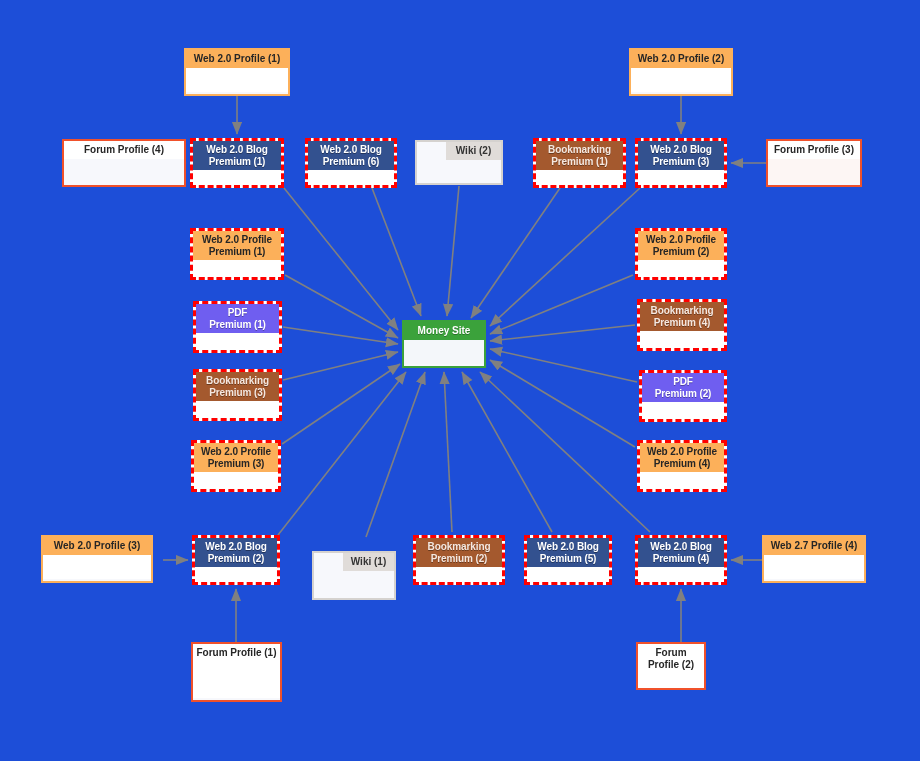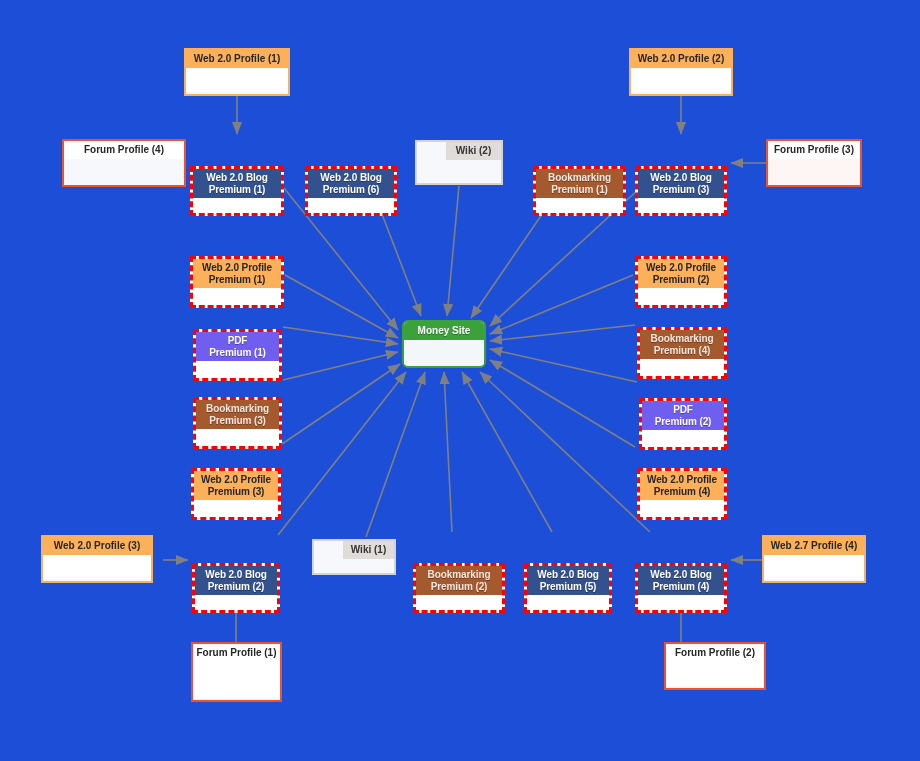--- a/index.html
+++ b/index.html
@@ -49,7 +49,6 @@
   .st-premium {
     border: 3px dashed #ff0000;
     background: #ffffff;
-    margin-top: 28px;
   }
   .st-premium .hdr {
     font-size: 10px;

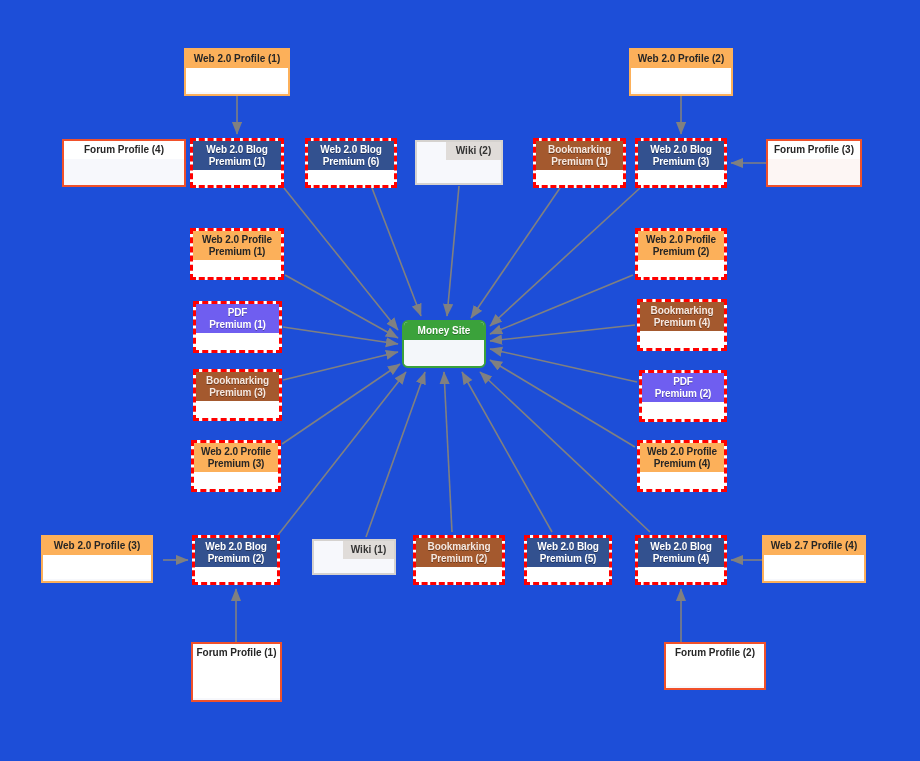--- a/index.html
+++ b/index.html
@@ -209,7 +209,7 @@
 Premium (4)</div>
         <div class="body bd-white" style="height: calc(100% - 28px);"></div>
       </div>
-      <div class="node st-plain oc-green" style="left: 402px; top: 320px; width: 84px; height: 48px; border-radius: 6px;">
+      <div class="node st-plain oc-green" style="left: 402px; top: 320px; width: 84px; height: 48px;">
         <div class="hdr hc-money">Money Site</div>
         <div class="body bd-greenb" style="height: calc(100% - 20px);"></div>
       </div>

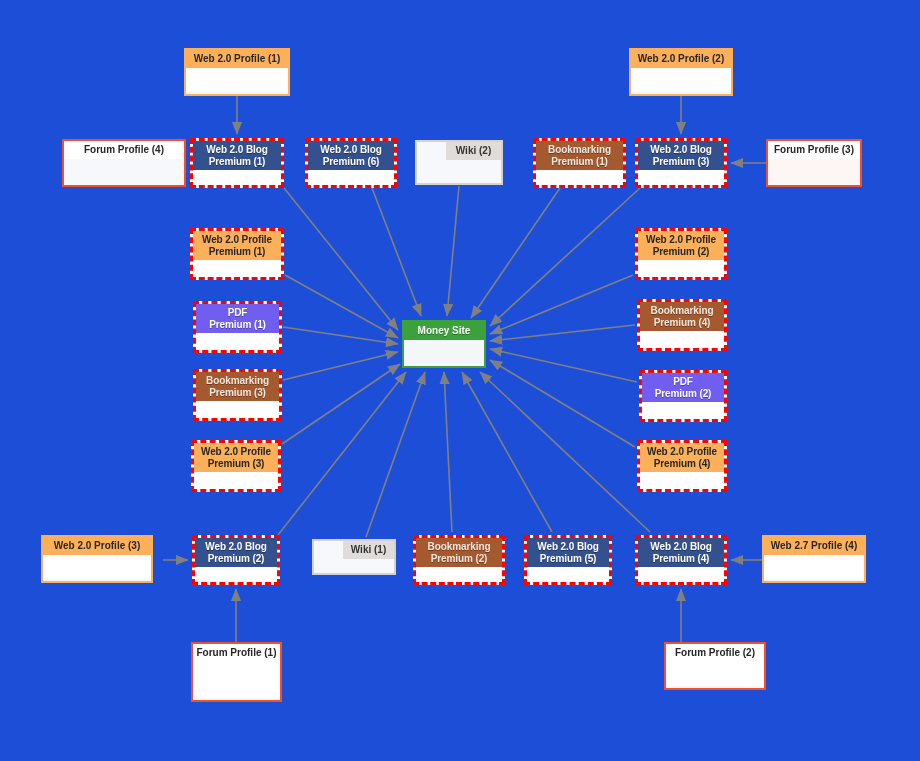--- a/index.html
+++ b/index.html
@@ -226,7 +226,7 @@
 Premium (2)</div>
         <div class="body bd-white" style="height: calc(100% - 28px);"></div>
       </div>
-      <div class="node st-plain oc-gray" style="left: 312px; top: 539px; width: 84px; height: 36px;">
+      <div class="node st-plain oc-gray" style="left: 312px; top: 551px; width: 84px; height: 49px;">
         <div class="hdr hc-wiki">Wiki (1)</div>
         <div class="body bd-tint" style="height: calc(100% - 20px);"></div>
       </div>

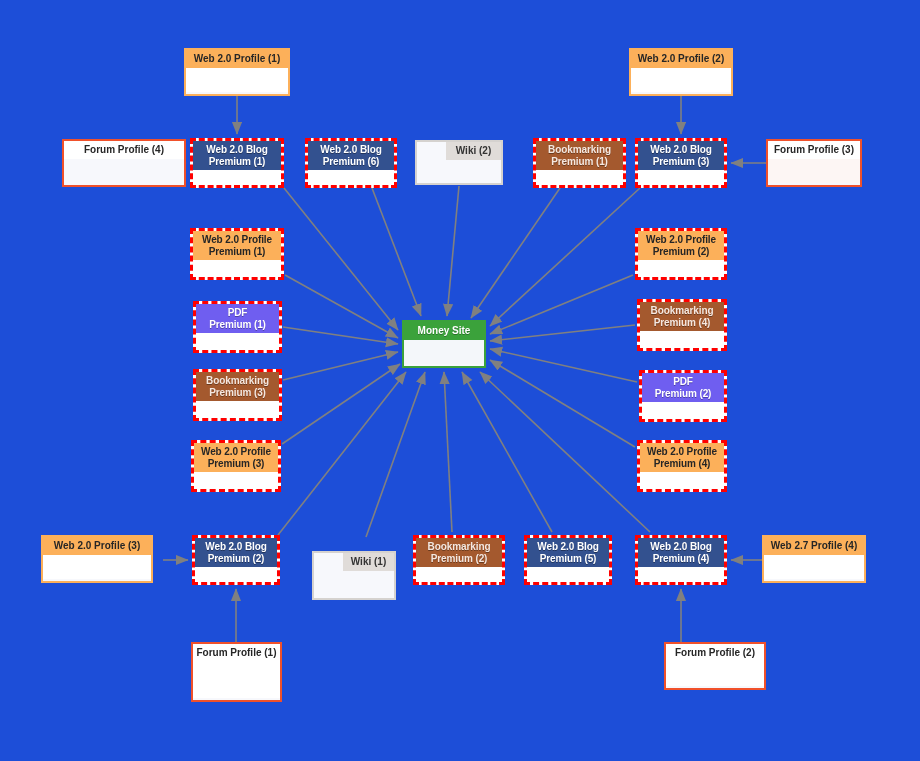--- a/index.html
+++ b/index.html
@@ -249,7 +249,7 @@
         <div class="hdr hc-forum">Forum Profile (1)</div>
         <div class="body bd-white" style="height: calc(100% - 20px);"></div>
       </div>
-      <div class="node st-plain oc-red" style="left: 664px; top: 642px; width: 102px; height: 48px;">
+      <div class="node st-plain oc-red" style="left: 636px; top: 642px; width: 70px; height: 48px;">
         <div class="hdr hc-forum">Forum Profile (2)</div>
         <div class="body bd-white" style="height: calc(100% - 20px);"></div>
       </div>

